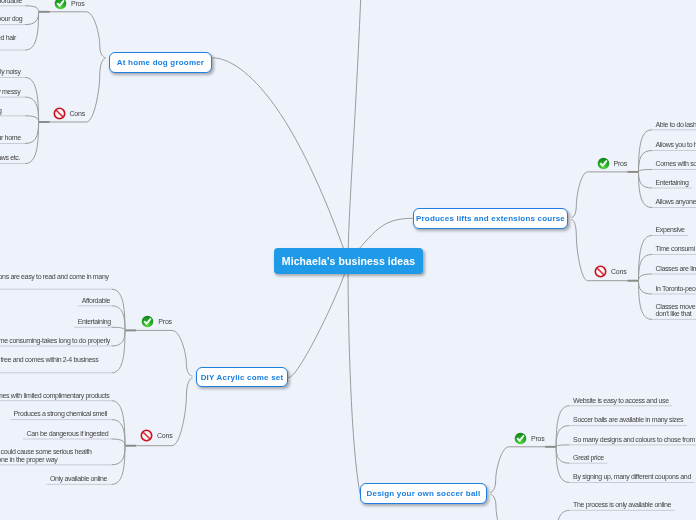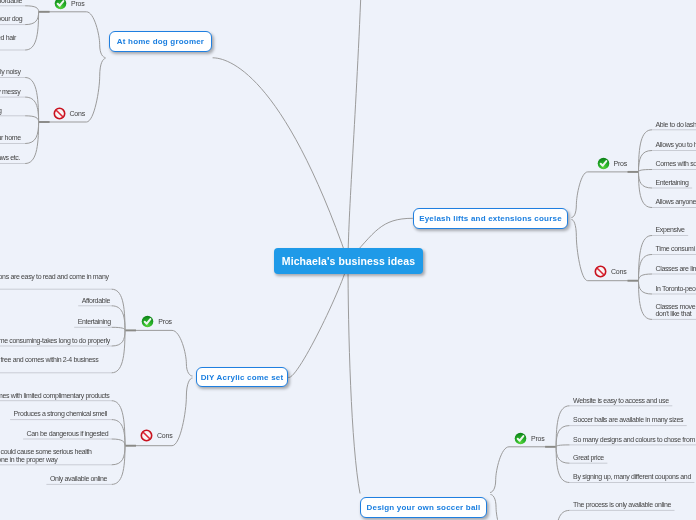--- a/index.html
+++ b/index.html
@@ -170,7 +170,7 @@
       </svg>
       <span class="glabel">Cons</span>
     </div>
-    <div class="node branch-node" style="left: 109px; top: 31px; width: 103px; height: 21px;">At home dog groomer</div>
+    <div class="node branch-node" style="left: 109px; top: 52px; width: 103px; height: 21px;">At home dog groomer</div>
     <div class="leaf" style="left: 655.5px; top: 120.6px;">
       <div>Able to do lash</div>
     </div>

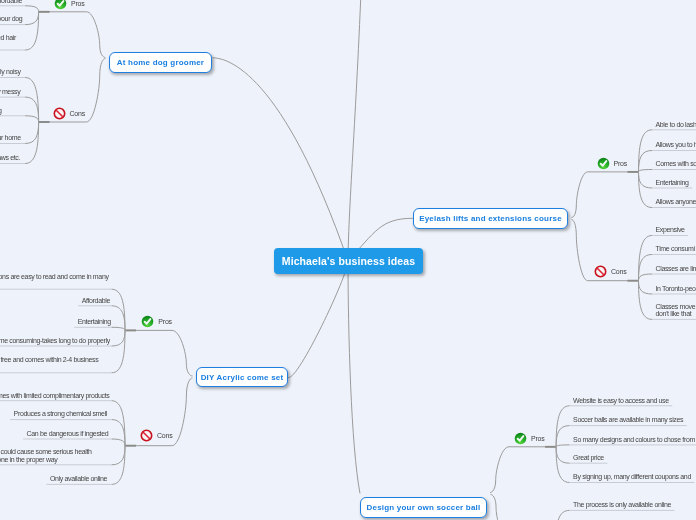--- a/index.html
+++ b/index.html
@@ -229,7 +229,7 @@
       </svg>
       <span class="glabel">Cons</span>
     </div>
-    <div class="node branch-node" style="left: 413px; top: 208px; width: 155px; height: 21px;">Eyelash lifts and extensions course</div>
+    <div class="node branch-node" style="left: 413px; top: 208px; width: 155px; height: 21px;">Produces lifts and extensions course</div>
     <div class="leaf ra" style="left: -35px; top: 272.8px;">
       <div>The instructions are easy to read and come in many</div>
       <div>languages</div>

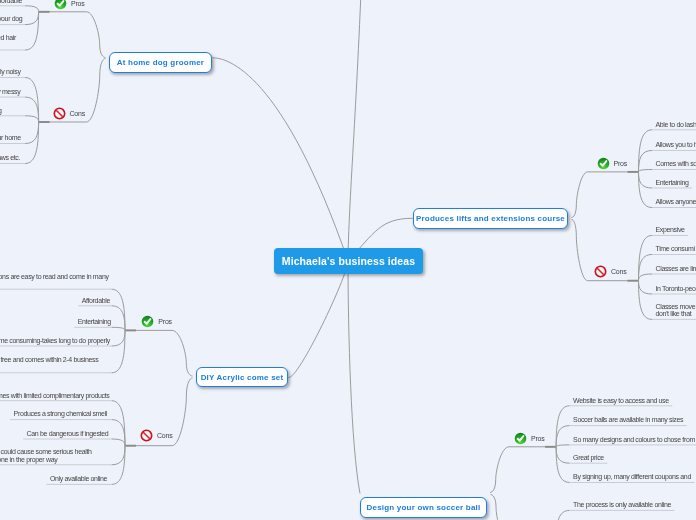--- a/index.html
+++ b/index.html
@@ -323,7 +323,7 @@
     <div class="leaf" style="left: 573.1px; top: 501.2px;">
       <div>The process is only available online</div>
     </div>
-    <div class="node branch-node" style="left: 360px; top: 483px; width: 127px; height: 21px; margin-top: 14px;">Design your own soccer ball</div>
+    <div class="node branch-node" style="left: 360px; top: 483px; width: 127px; height: 21px;">Design your own soccer ball</div>
   </div>
 
 </body></html>

